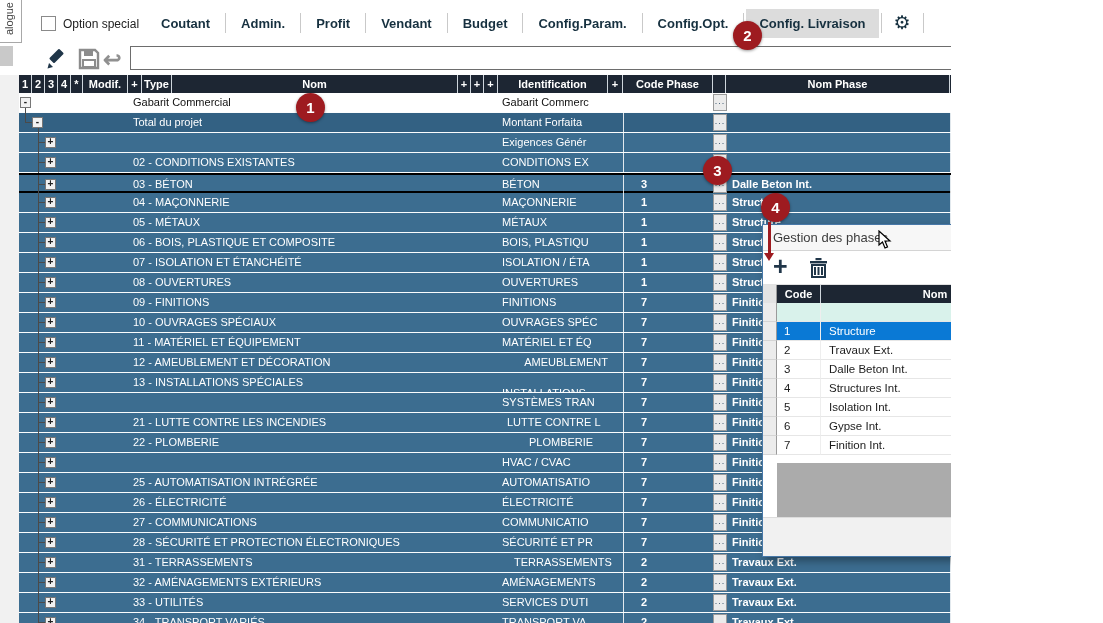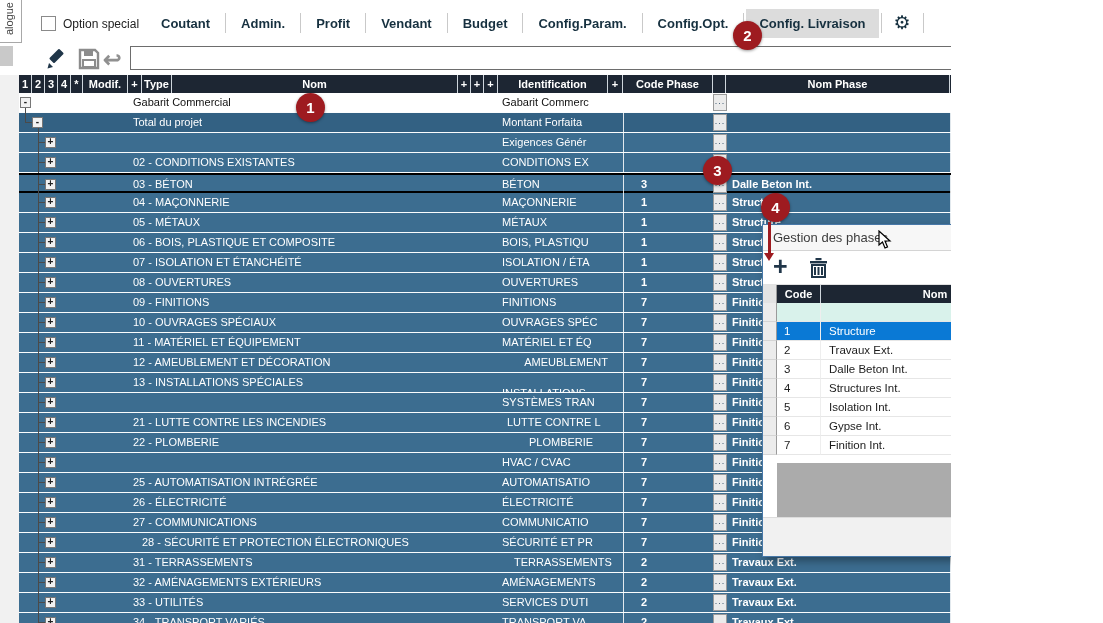--- a/index.html
+++ b/index.html
@@ -459,7 +459,7 @@
           <div class="tline" style="left: 19px; top: 0px; height: 20px;"></div>
           <div class="thline" style="left: 20px; width: 6px; top: 9px;"></div>
           <div class="tbox" style="left: 26px;">+</div>
-          <div class="cell c-nom" style="left: 118px; width: 330px;">28 - SÉCURITÉ ET PROTECTION ÉLECTRONIQUES</div>
+          <div class="cell c-nom" style="left: 109px; width: 330px;">28 - SÉCURITÉ ET PROTECTION ÉLECTRONIQUES</div>
           <div class="cell c-ident" style="left: 479px; width: 110px;">SÉCURITÉ ET PR</div>
           <div class="cell c-code" style="left: 604px; width: 90px;">7</div>
           <div class="vsep" style="left: 604px;"></div>

